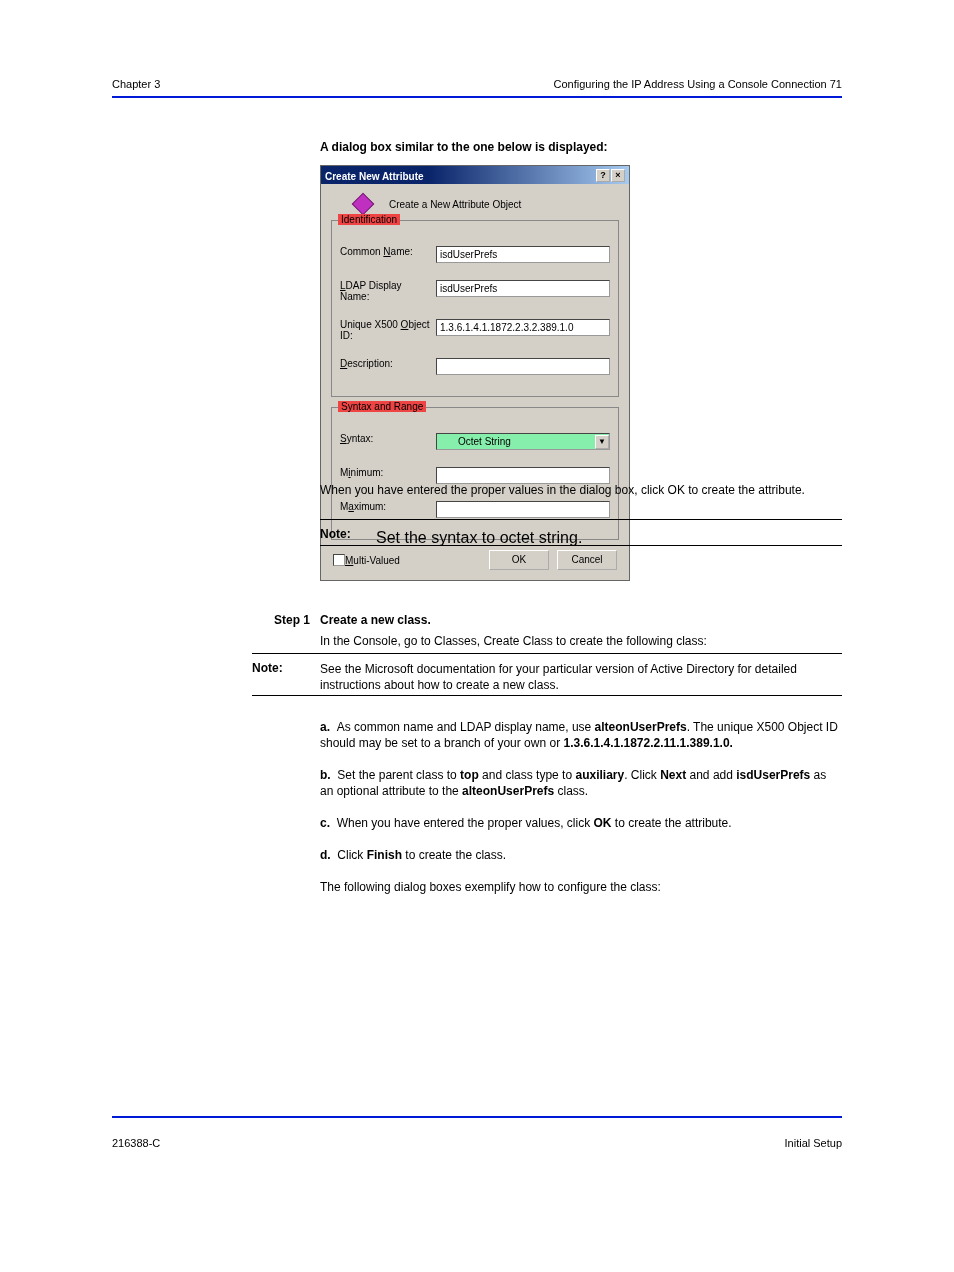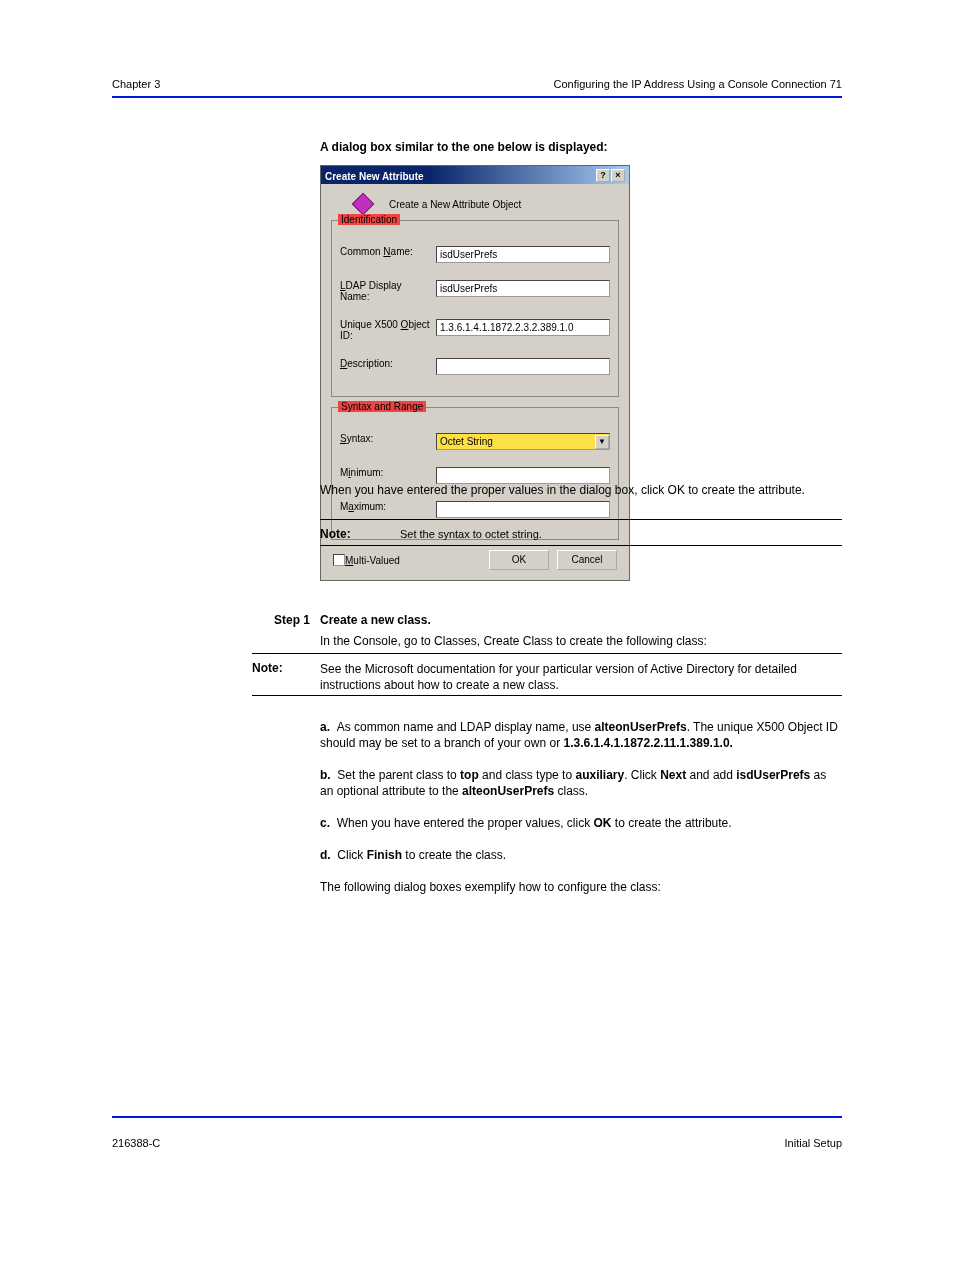--- a/index.html
+++ b/index.html
@@ -115,13 +115,13 @@
   .field-select {
     flex: 1;
     height: 17px;
-    background: #fde047;
+    background: #86efac;
     border: 1px inset #999;
     display: flex;
     justify-content: space-between;
     align-items: center;
     font-size: 10px;
-    padding-left: 3px;
+    padding-left: 21px;
   }
   .select-arrow {
     width: 14px; height: 14px;

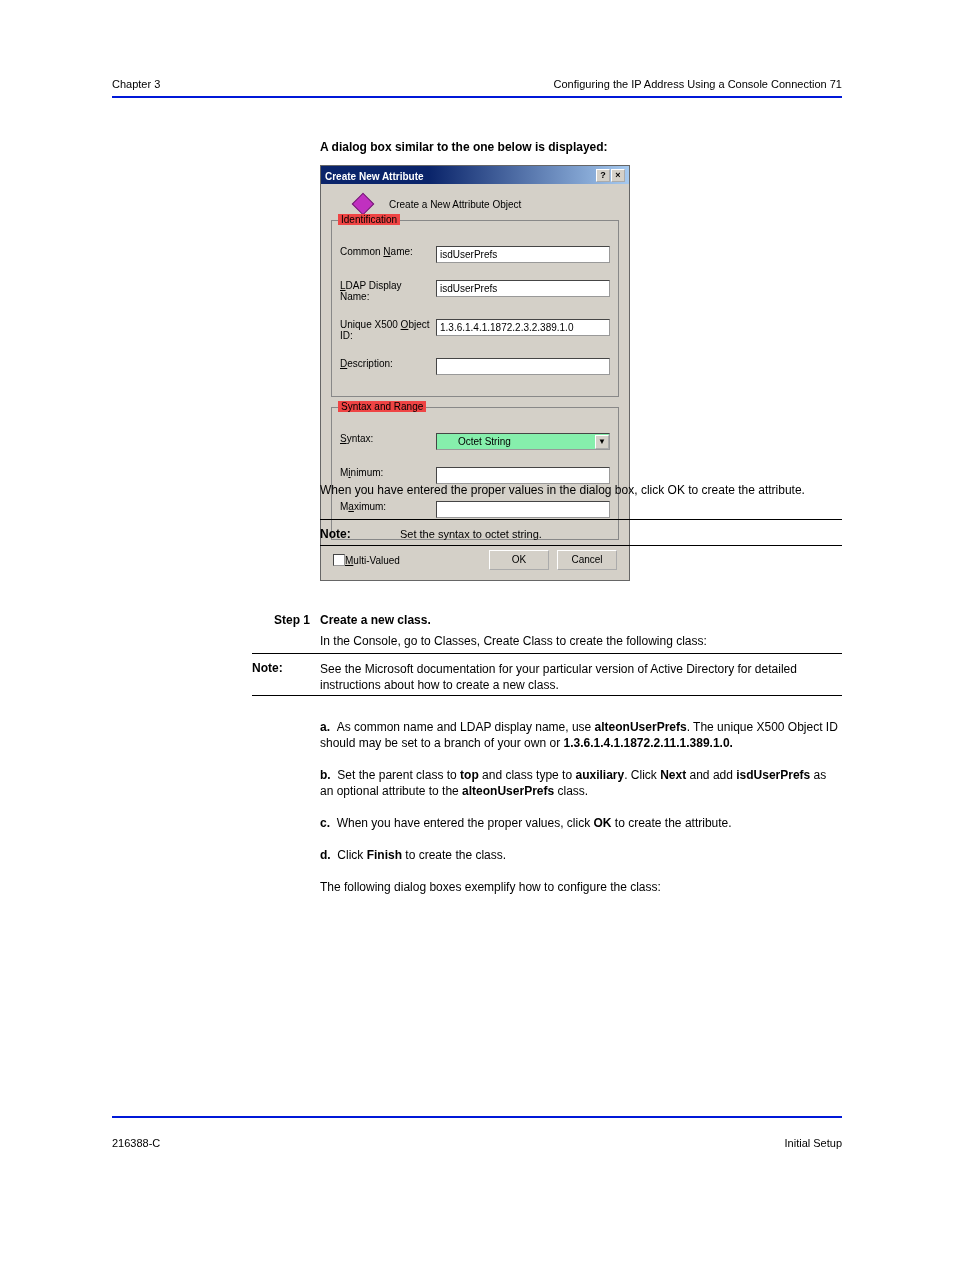--- a/index.html
+++ b/index.html
@@ -158,7 +158,7 @@
   .rule1 { position: absolute; top: 519px; left: 320px; right: 112px; border-top: 1px solid #000; }
   .rule2 { position: absolute; top: 545px; left: 320px; right: 112px; border-top: 1px solid #000; }
   .notehead1 { position: absolute; top: 527px; left: 320px; font-size: 12px; font-weight: bold; }
-  .notebody1 { position: absolute; top: 527px; left: 400px; right: 112px; font-size: 11px; line-height: 1.35; }
+  .notebody1 { position: absolute; top: 527px; left: 376px; right: 112px; font-size: 16px; line-height: 1.35; }
 
   .step-label { position: absolute; top: 613px; left: 252px; font-size: 12px; font-weight: bold; width: 58px; text-align: right; }
   .step-head { position: absolute; top: 613px; left: 320px; right: 112px; font-size: 12px; font-weight: bold; }

